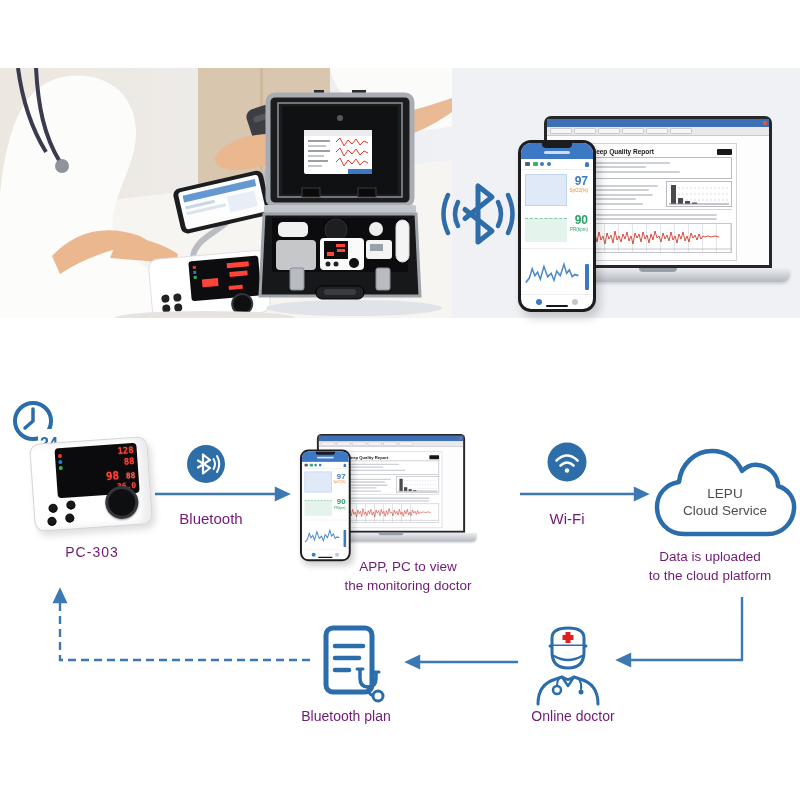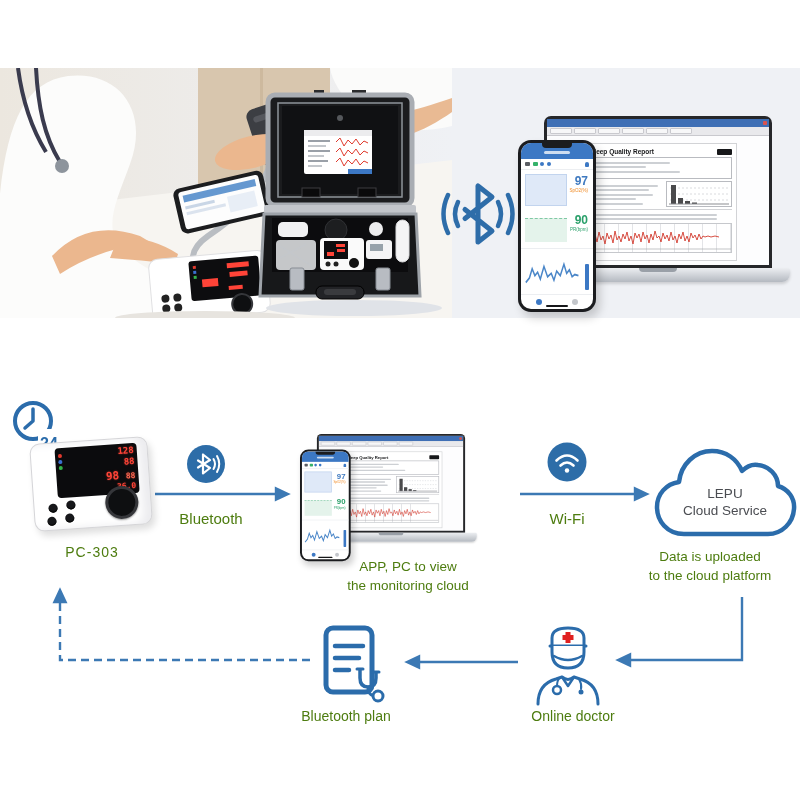--- a/index.html
+++ b/index.html
@@ -80,7 +80,7 @@
   .pc-knob{position:absolute;right:12px;bottom:6px;width:27px;height:27px;border-radius:50%;background:#0e0f11;
            border:3px solid #35363a;box-shadow:0 1px 2px rgba(0,0,0,.4)}
   
-  .flbl{position:absolute;text-align:center;color:#4d7c0f}
+  .flbl{position:absolute;text-align:center;color:#701a75}
   .cap{font-size:13.5px;line-height:1.4}
   
   svg{display:block}

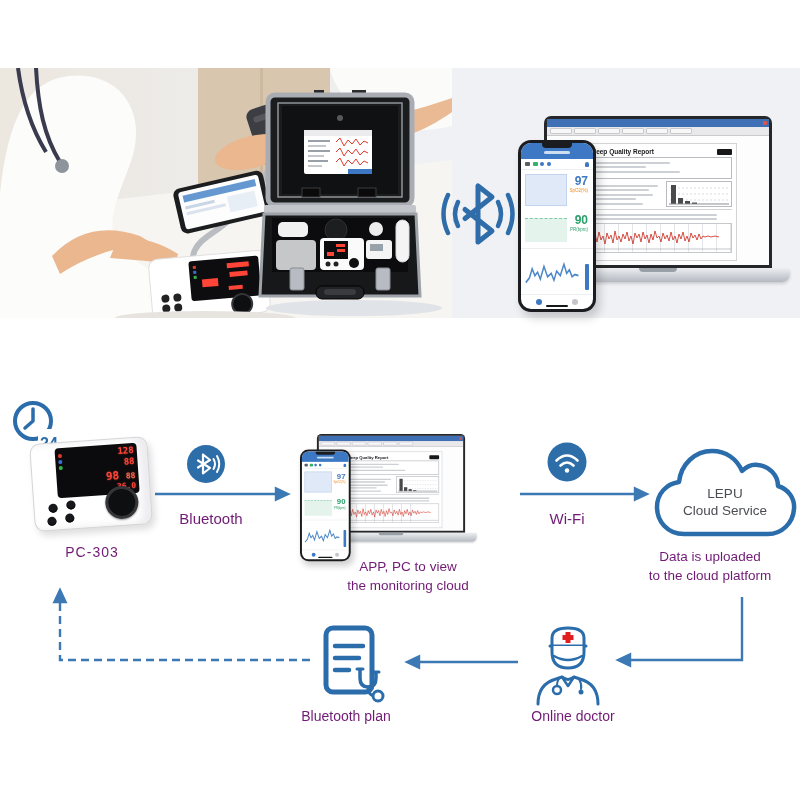--- a/index.html
+++ b/index.html
@@ -478,7 +478,7 @@
 </div>
 <div class="flbl cap" style="left:318px;top:558px;width:180px">
   <div>APP, PC to view</div>
-  <div>the monitoring cloud</div>
+  <div>the monitoring doctor</div>
 </div>
 
 <svg width="42" height="42" viewBox="0 0 42 42" style="position:absolute;left:546px;top:441px">

